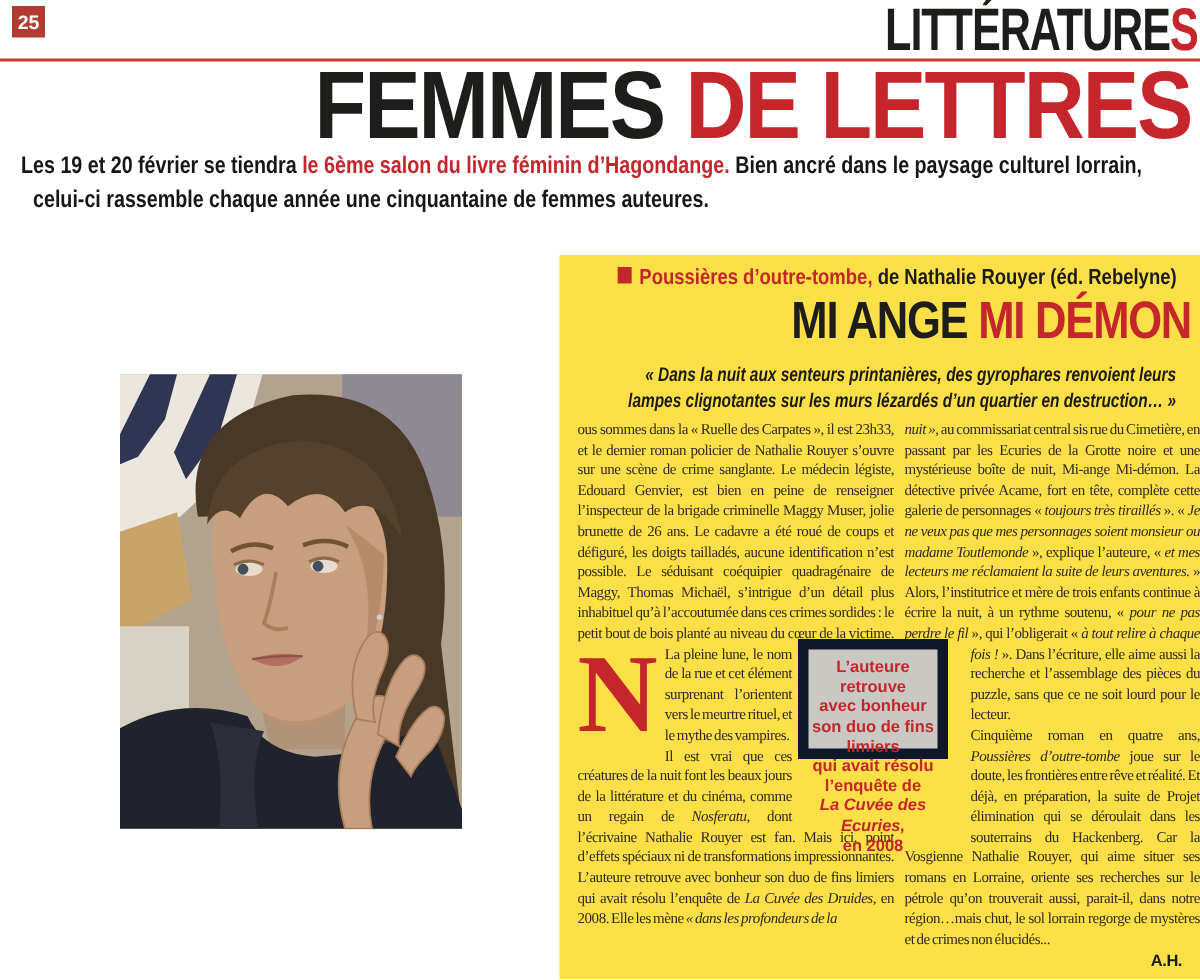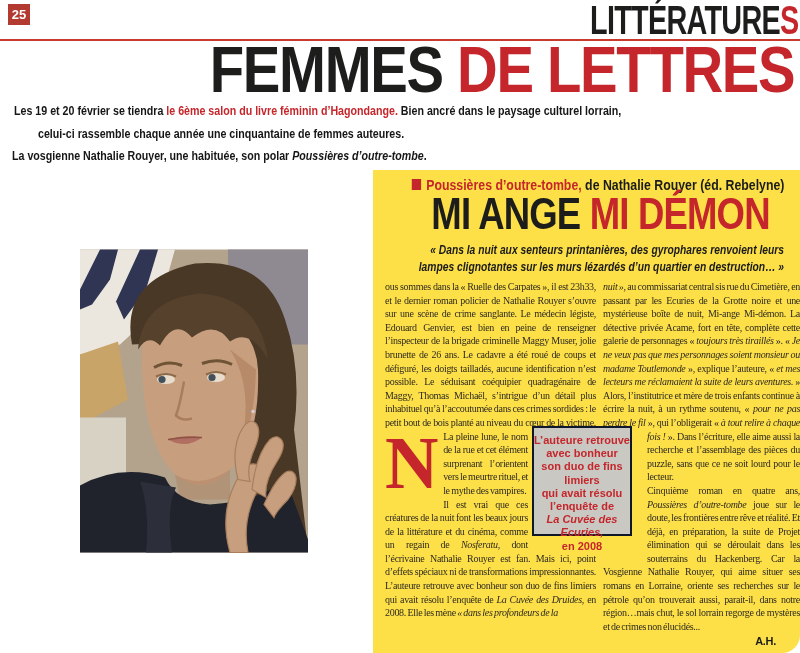--- a/index.html
+++ b/index.html
@@ -4,7 +4,7 @@
 <style>
   html,body{margin:0;padding:0;background:#fff;}
   .page{position:relative;width:800px;height:653px;background:#ffffff;overflow:hidden;
-        font-family:"Liberation Sans",sans-serif;color:#1c1c1c;border-radius:18px;}
+        font-family:"Liberation Sans",sans-serif;color:#1c1c1c;}
 
   
   .pagenum{position:absolute;left:8px;top:4px;width:22px;height:21px;background:#b23a30;

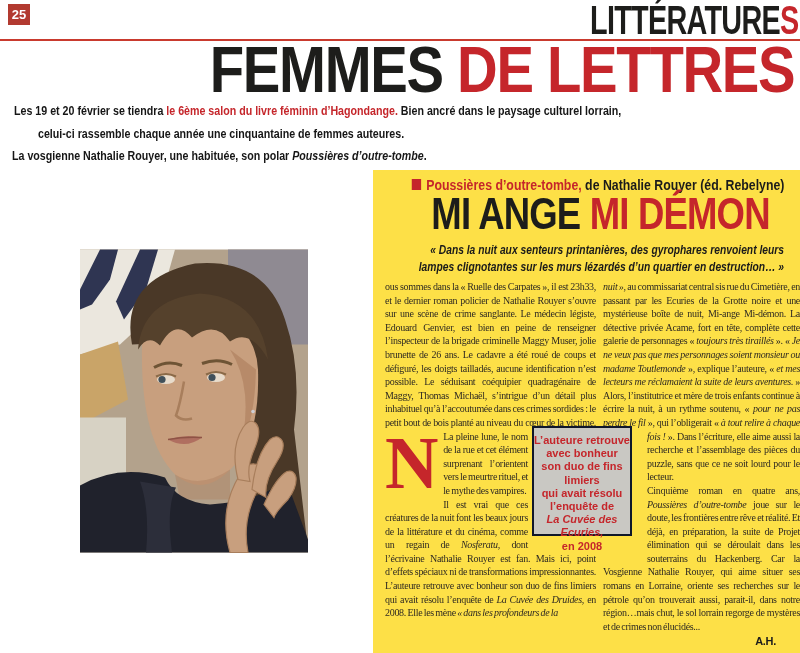--- a/index.html
+++ b/index.html
@@ -19,7 +19,7 @@
   .mt-cx{display:inline-block;transform:scaleX(.88);transform-origin:100% 50%;white-space:nowrap;}
 
   
-  .intro{position:absolute;left:0;top:100px;width:728px;font-weight:bold;font-size:13px;
+  .intro{position:absolute;left:0;top:100px;width:728px;font-weight:bold;font-size:16px;
          line-height:22.5px;color:#161616;}
   .intro-line{white-space:nowrap;}
   .cx-left{display:inline-block;transform:scaleX(.82);transform-origin:0 50%;white-space:nowrap;}

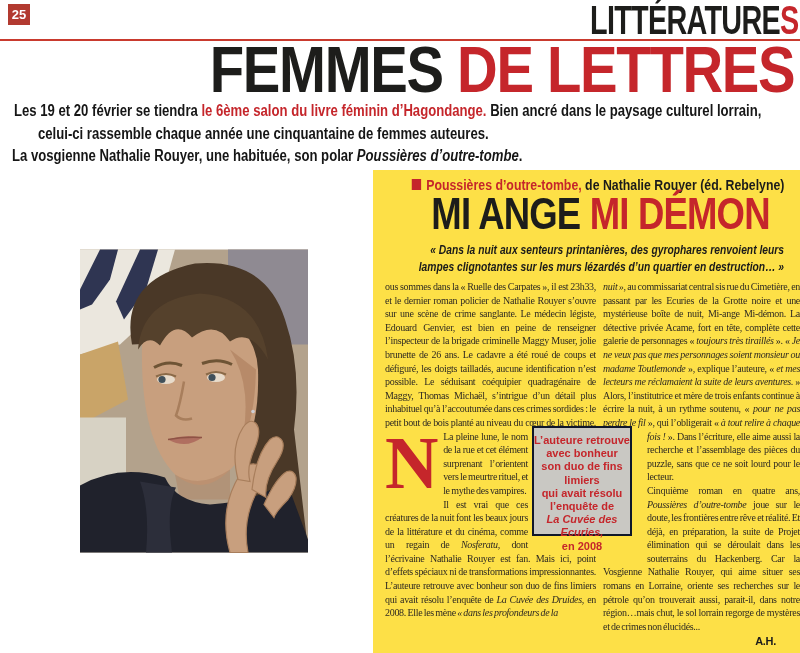--- a/index.html
+++ b/index.html
@@ -79,7 +79,7 @@
 
   <div class="intro">
     <div class="intro-line" style="padding-left:14px"><span class="cx-left"><span>Les 19 et 20 février se tiendra </span><span class="r">le 6ème salon du livre féminin d’Hagondange.</span><span> Bien ancré dans le paysage culturel lorrain,</span></span></div>
-    <div class="intro-line" style="padding-left:38px"><span class="cx-left"><span>celui-ci rassemble chaque année une cinquantaine de femmes auteures.</span></span></div>
+    <div class="intro-line" style="padding-left:22px"><span class="cx-left"><span>celui-ci rassemble chaque année une cinquantaine de femmes auteures.</span></span></div>
     <div class="intro-line" style="padding-left:12px"><span class="cx-left"><span>La vosgienne Nathalie Rouyer, une habituée, son polar </span><span class="i">Poussières d’outre-tombe</span><span>.</span></span></div>
   </div>
 

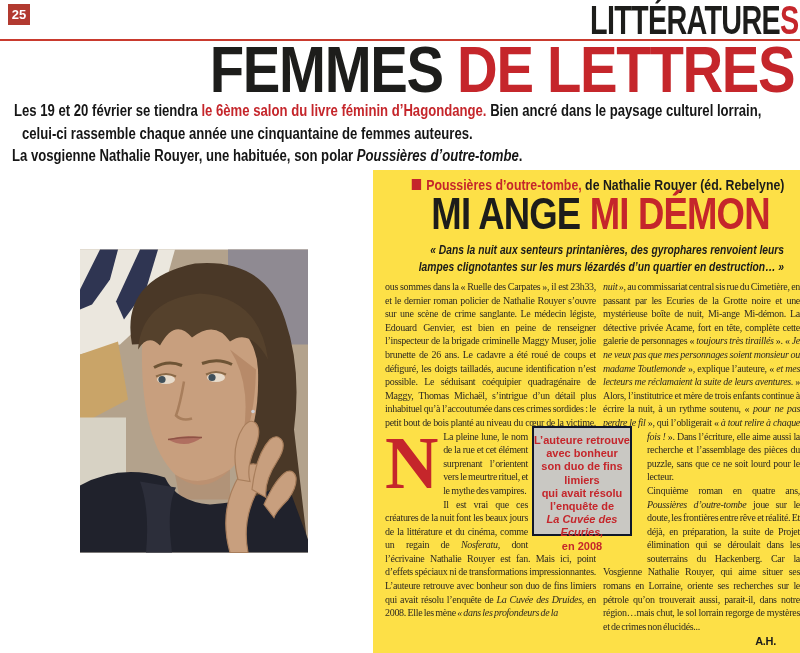--- a/index.html
+++ b/index.html
@@ -80,7 +80,6 @@
   <div class="intro">
     <div class="intro-line" style="padding-left:14px"><span class="cx-left"><span>Les 19 et 20 février se tiendra </span><span class="r">le 6ème salon du livre féminin d’Hagondange.</span><span> Bien ancré dans le paysage culturel lorrain,</span></span></div>
     <div class="intro-line" style="padding-left:22px"><span class="cx-left"><span>celui-ci rassemble chaque année une cinquantaine de femmes auteures.</span></span></div>
-    <div class="intro-line" style="padding-left:12px"><span class="cx-left"><span>La vosgienne Nathalie Rouyer, une habituée, son polar </span><span class="i">Poussières d’outre-tombe</span><span>.</span></span></div>
   </div>
 
   <div class="photo">

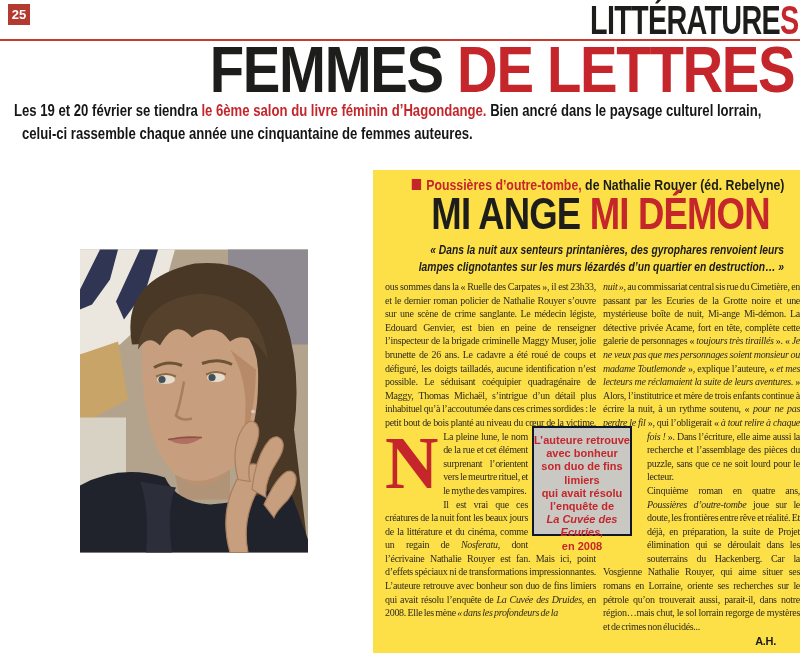--- a/index.html
+++ b/index.html
@@ -34,8 +34,8 @@
   .kicker{position:absolute;right:16px;top:7px;font-weight:bold;font-size:14.5px;white-space:nowrap;color:#1b1b1b;}
   .kicker .cxr{display:inline-block;transform:scaleX(.85);transform-origin:100% 50%;white-space:nowrap;}
   .ksq{display:inline-block;width:11px;height:11px;background:#c5262b;margin-right:6px;}
-  .headline{position:absolute;right:30px;top:20px;height:48px;line-height:48px;font-weight:bold;
-            font-size:44px;letter-spacing:-1px;color:#1d1d1b;white-space:nowrap;}
+  .headline{position:absolute;right:6px;top:20px;height:48px;line-height:48px;font-weight:bold;
+            font-size:35px;letter-spacing:-1px;color:#1d1d1b;white-space:nowrap;}
   .hl-cx{display:inline-block;transform:scaleX(.83);transform-origin:100% 50%;white-space:nowrap;}
   .lead-quote{position:absolute;right:16px;top:72px;width:480px;transform:scaleX(.78);
               transform-origin:100% 0;font-weight:bold;font-style:italic;font-size:13.2px;

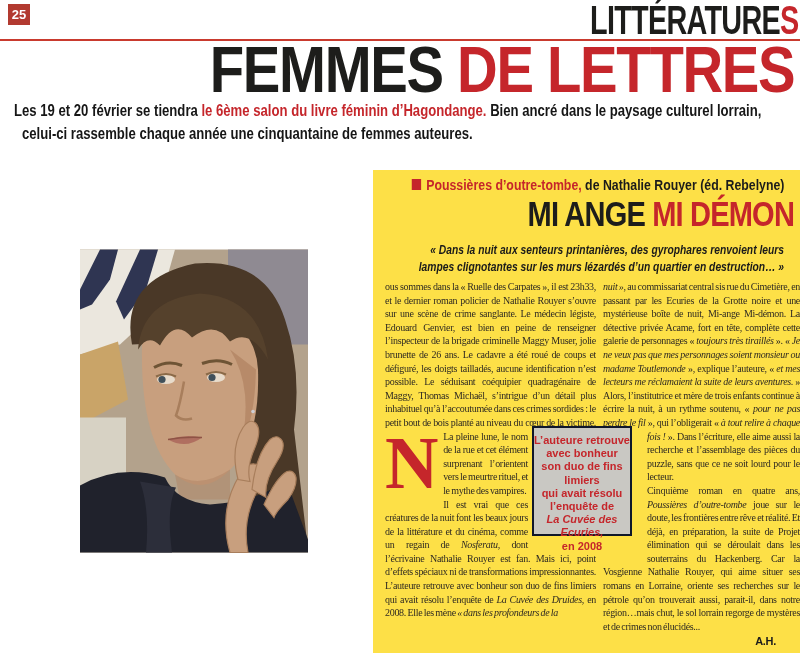--- a/index.html
+++ b/index.html
@@ -55,8 +55,8 @@
   .para{margin:0;}
 
   
-  .pullquote{position:absolute;left:159px;top:256px;width:100px;height:110px;background:#c9c8c3;
-             border:2px solid #0f172a;box-sizing:border-box;text-align:center;
+  .pullquote{position:absolute;left:159px;top:256px;width:100px;height:80px;background:#c9c8c3;
+             border:7px solid #0f172a;box-sizing:border-box;text-align:center;
              font-weight:bold;font-size:11px;line-height:13.2px;color:#c5262b;
              white-space:pre-line;padding-top:6px;}
 

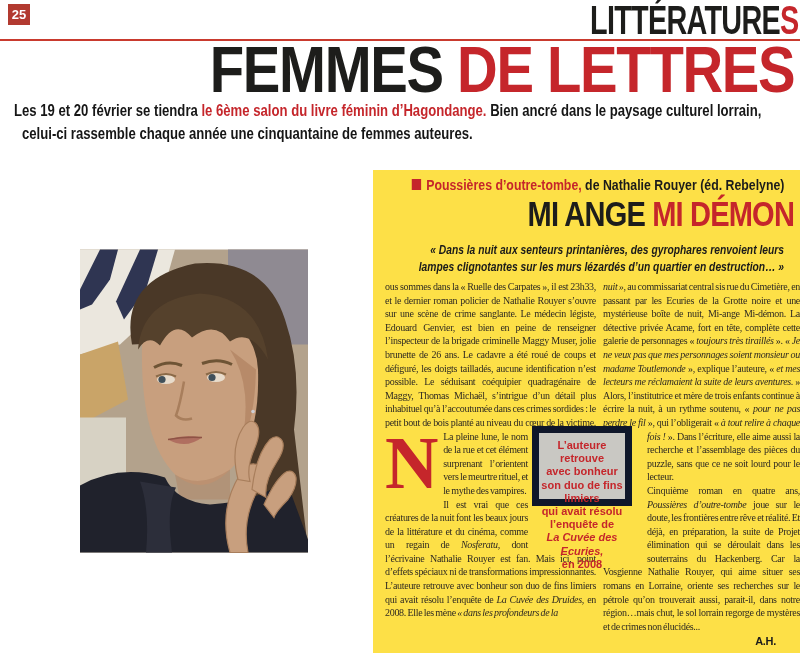--- a/index.html
+++ b/index.html
@@ -61,7 +61,7 @@
              white-space:pre-line;padding-top:6px;}
 
   .signature{text-align:right;font-family:"Liberation Sans",sans-serif;font-weight:bold;
-             font-size:11px;padding-right:24px;margin-top:2px;color:#1b1b1b;}
+             font-size:11px;padding-right:12px;margin-top:2px;color:#1b1b1b;}
 </style>
 </head>
 <body>

